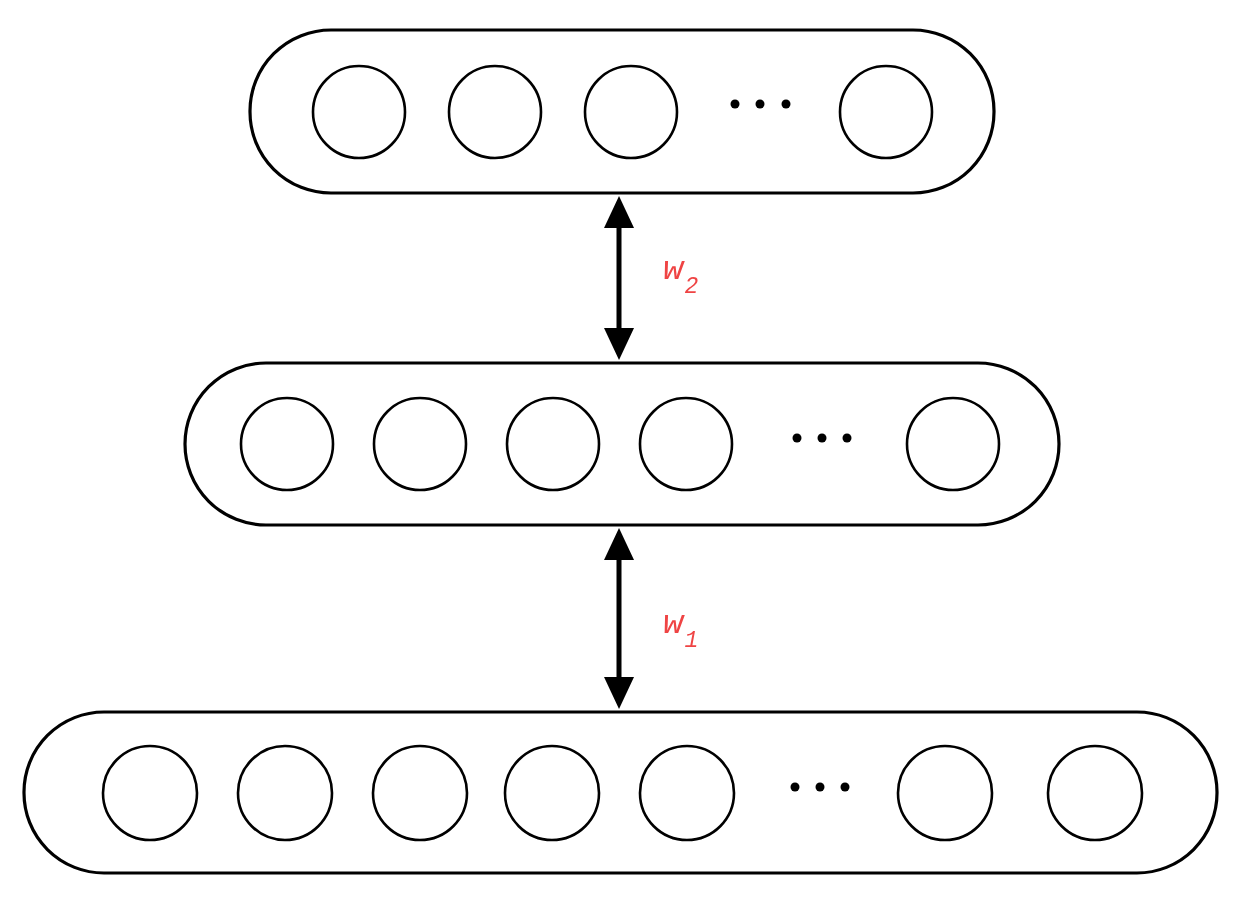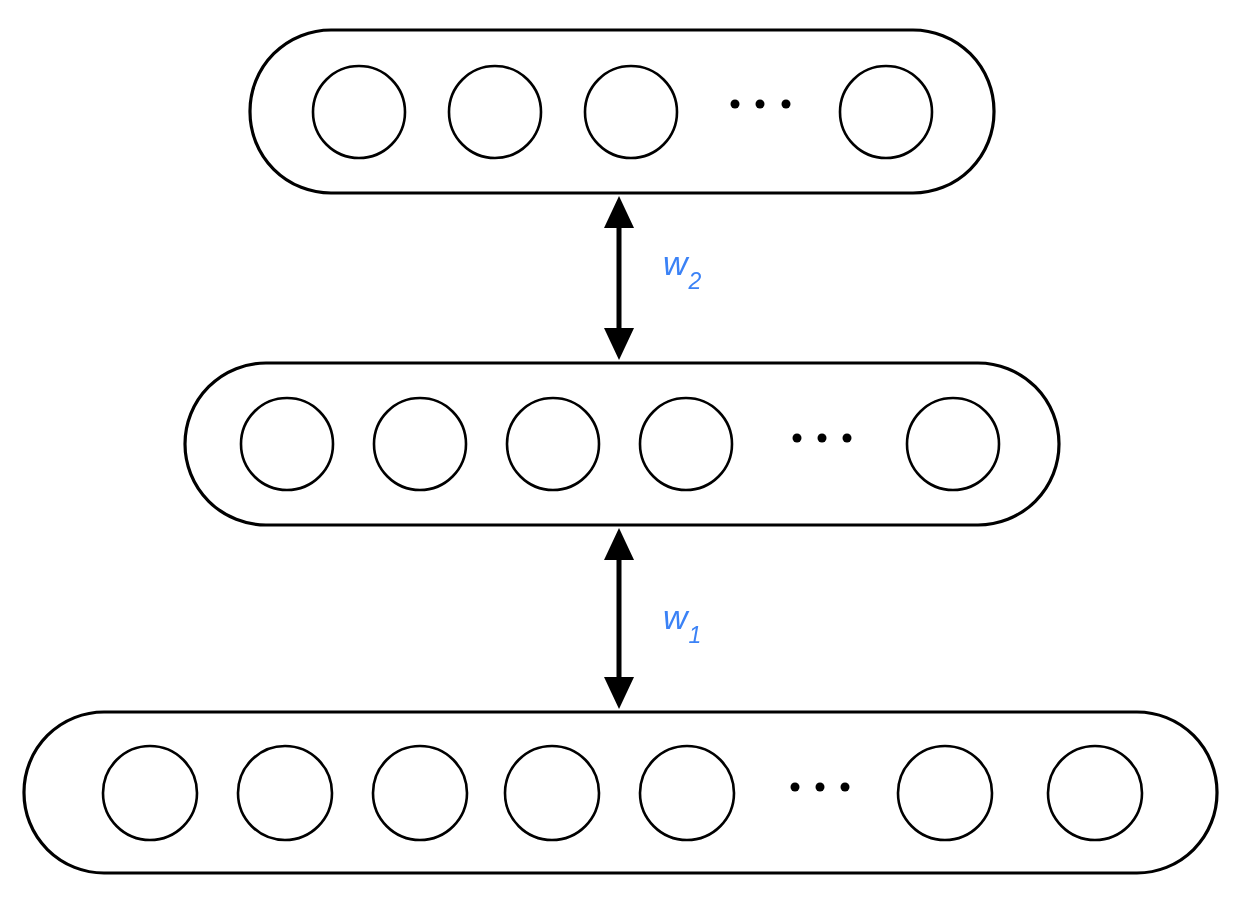--- a/index.html
+++ b/index.html
@@ -50,13 +50,14 @@
   }
   .weight-label {
     position: absolute;
-    font-family: Liberation Sans, sans-serif;
+    font-family: Liberation Mono, monospace;
     font-style: italic;
     font-size: 34px;
-    color: #3b82f6;
+    color: #ef4444;
     white-space: nowrap;
     line-height: 1;
     user-select: none;
+    margin-top: 7px;
   }
   .weight-label .sub {
     font-size: 23px;

